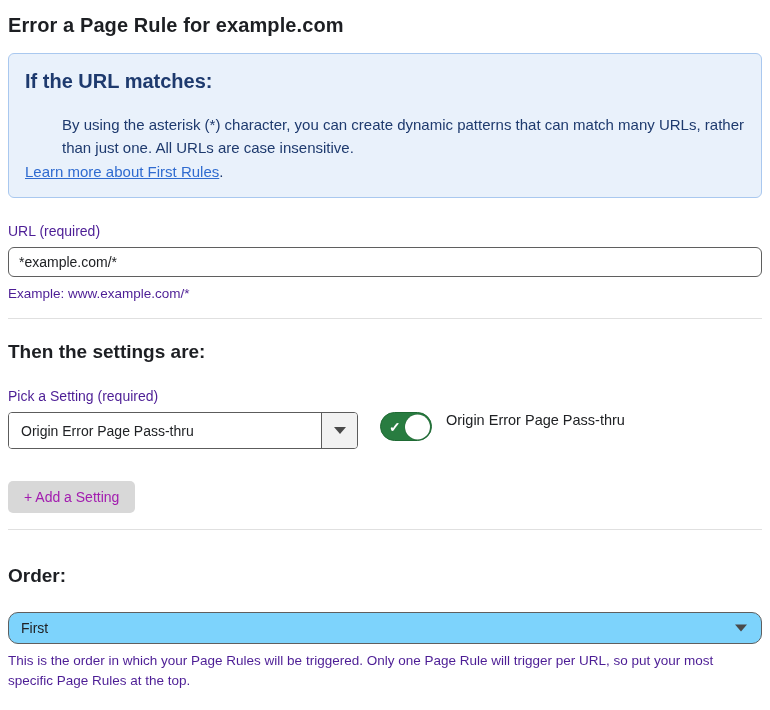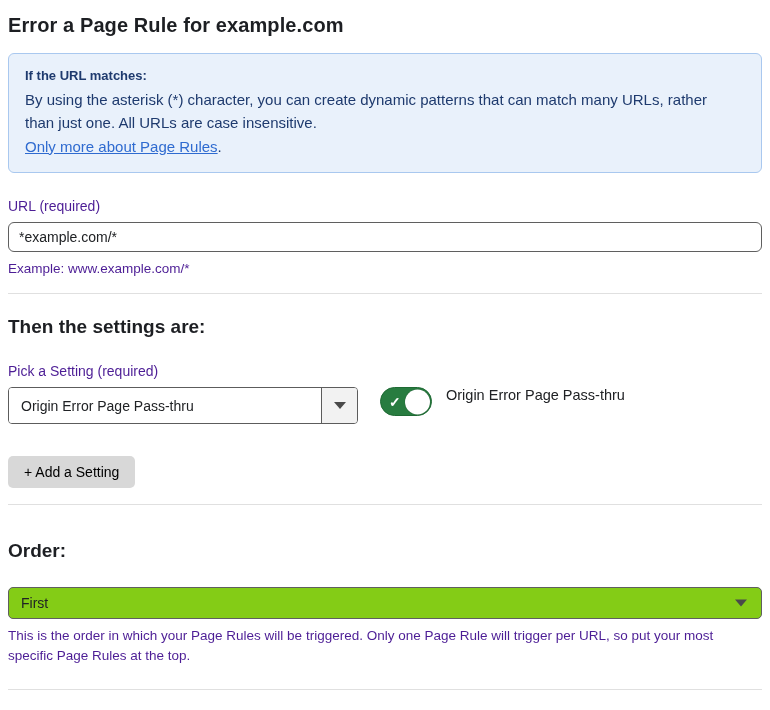--- a/index.html
+++ b/index.html
@@ -31,8 +31,8 @@
   }
   .info-box .info-heading {
     font-weight: 700;
-    margin-bottom: 2px;
-    font-size: 13px;
+    margin-bottom: 16px;
+    font-size: 20px;
   }
   .info-box .info-body { max-width: 700px; }
   .info-box a.info-link {

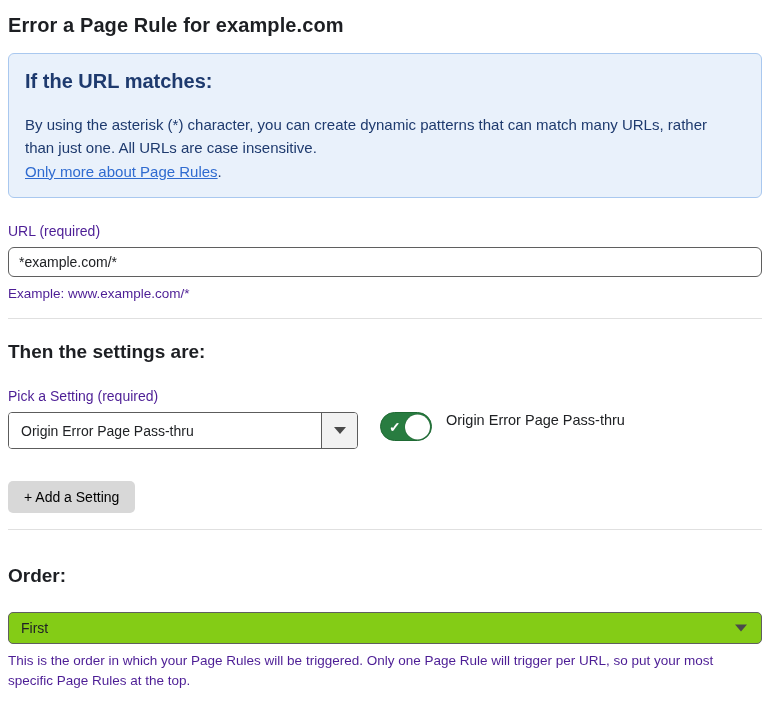--- a/index.html
+++ b/index.html
@@ -34,7 +34,7 @@
     margin-bottom: 16px;
     font-size: 20px;
   }
-  .info-box .info-body { max-width: 700px; }
+  .info-box .info-body { max-width: 700px; margin-left: 37px; }
   .info-box a.info-link {
     color: #2f6bd0;
     text-decoration: underline;

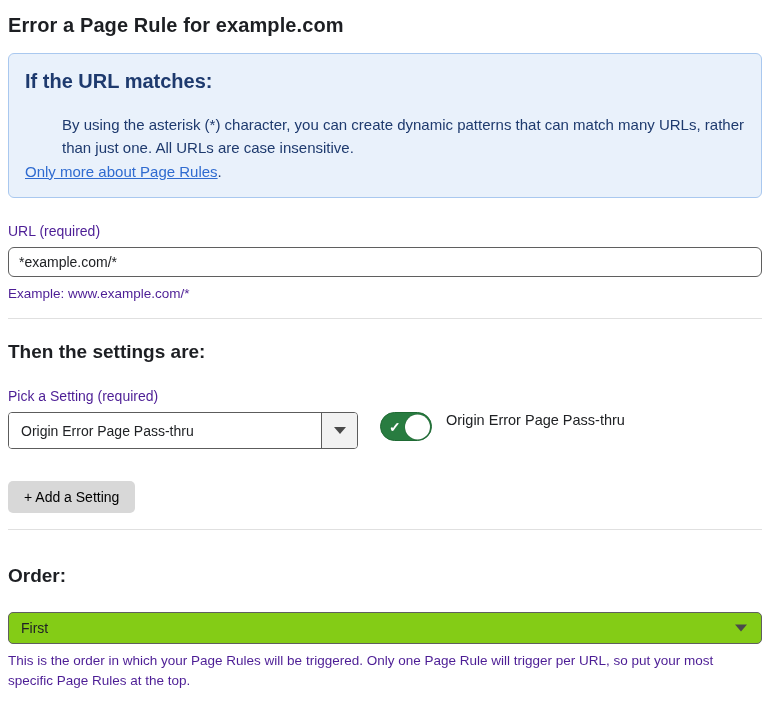--- a/index.html
+++ b/index.html
@@ -208,7 +208,7 @@
     <div class="info-heading">If the URL matches:</div>
     <div class="info-body">By using the asterisk (*) character, you can create dynamic patterns that can match many URLs, rather than just one. All URLs are case insensitive.</div>
     <div>
-      <a class="info-link">Only more about Page Rules</a><span class="info-link-suffix">.</span>
+      <a class="info-link">Learn more about First Rules</a><span class="info-link-suffix">.</span>
     </div>
   </div>
 

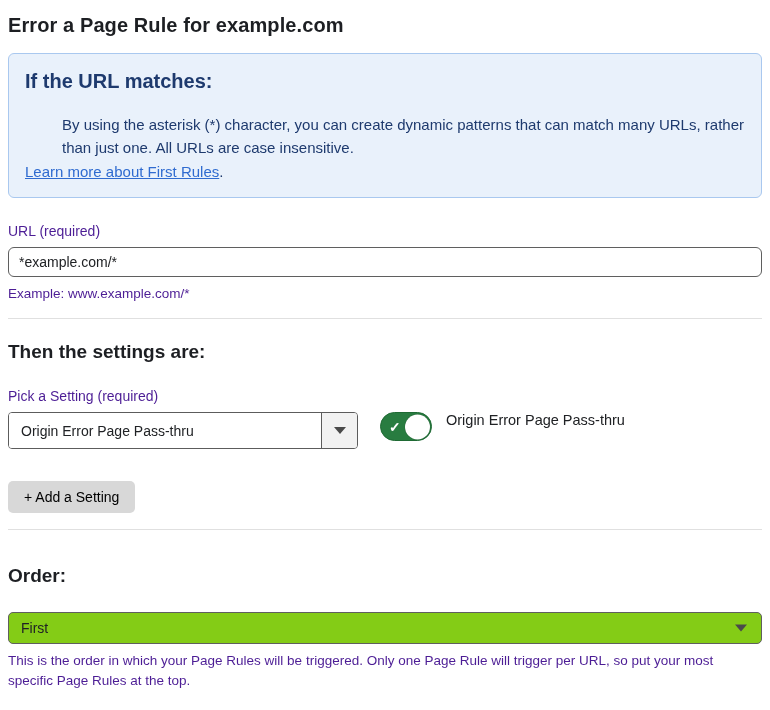--- a/index.html
+++ b/index.html
@@ -164,7 +164,7 @@
   }
   .btn-gray {
     background: #d8d8d8;
-    color: #000000;
+    color: #a21caf;
     padding-left: 16px;
   }
 

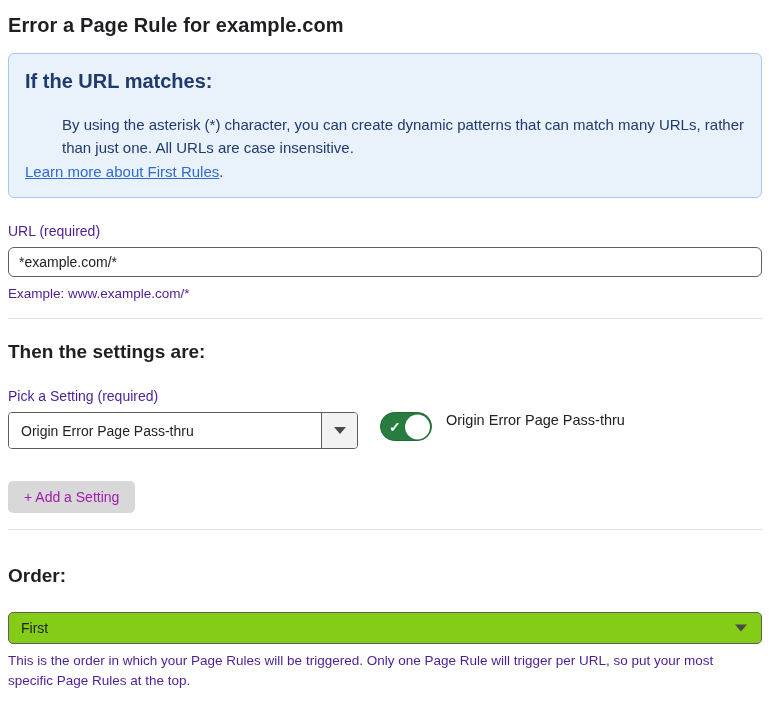--- a/index.html
+++ b/index.html
@@ -174,8 +174,8 @@
     width: 100%;
     height: 32px;
     border: 1px solid #5f5f5f;
-    border-radius: 5px;
-    background: #84cc16;
+    border-radius: 10px;
+    background: #7dd3fc;
     display: flex;
     align-items: center;
     padding: 0 34px 0 12px;

